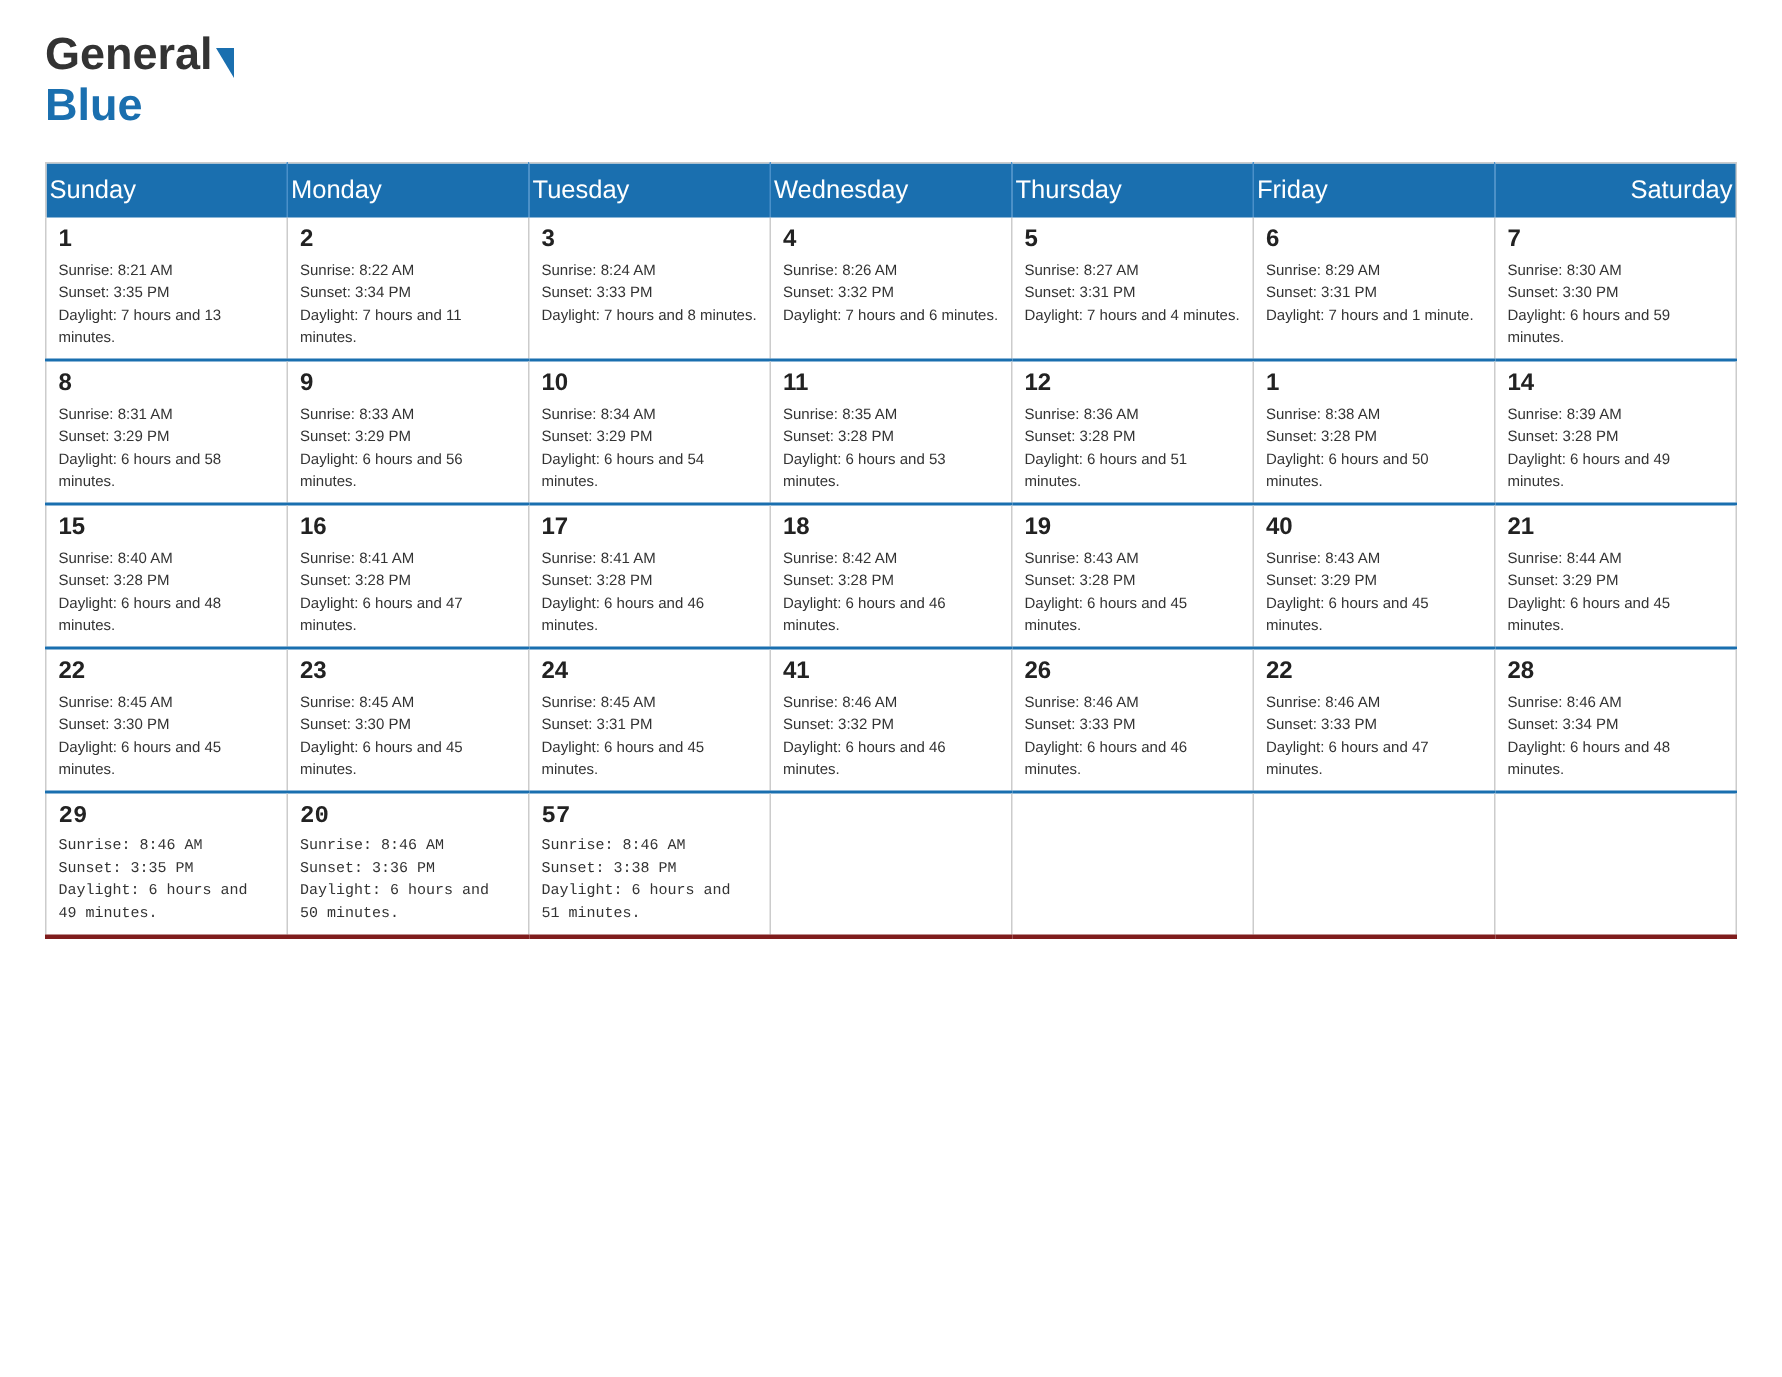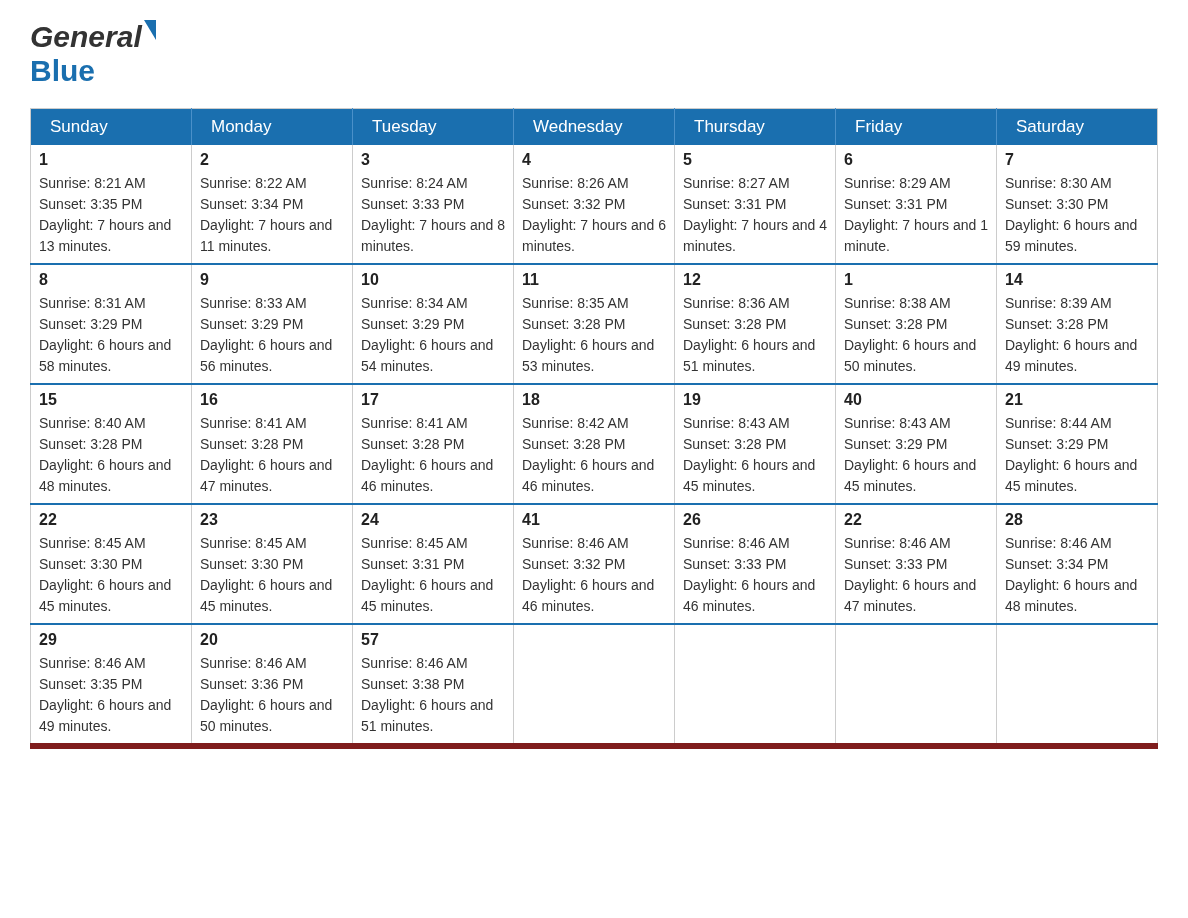--- a/index.html
+++ b/index.html
@@ -23,8 +23,7 @@
     }
     .logo-line1 {
       display: flex;
-      align-items: flex-start;
-      font-style: italic;
+      align-items: flex-end;
     }
     .title-block {
       text-align: right;

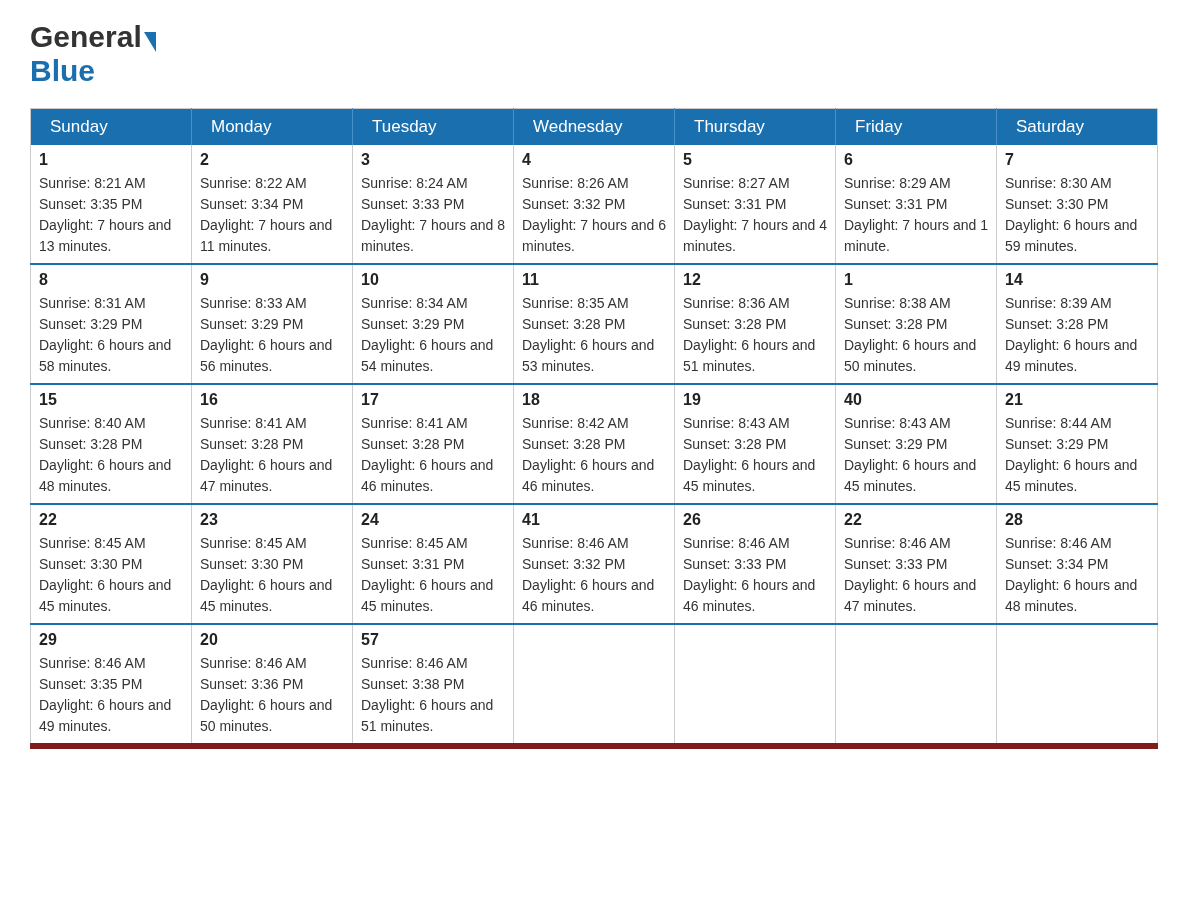--- a/index.html
+++ b/index.html
@@ -49,7 +49,7 @@
       color: #fff;
       font-size: 17px;
       font-weight: normal;
-      padding: 8px 19px;
+      padding: 8px 2px;
       text-align: left;
       border-right: 1px solid #4a90c9;
     }

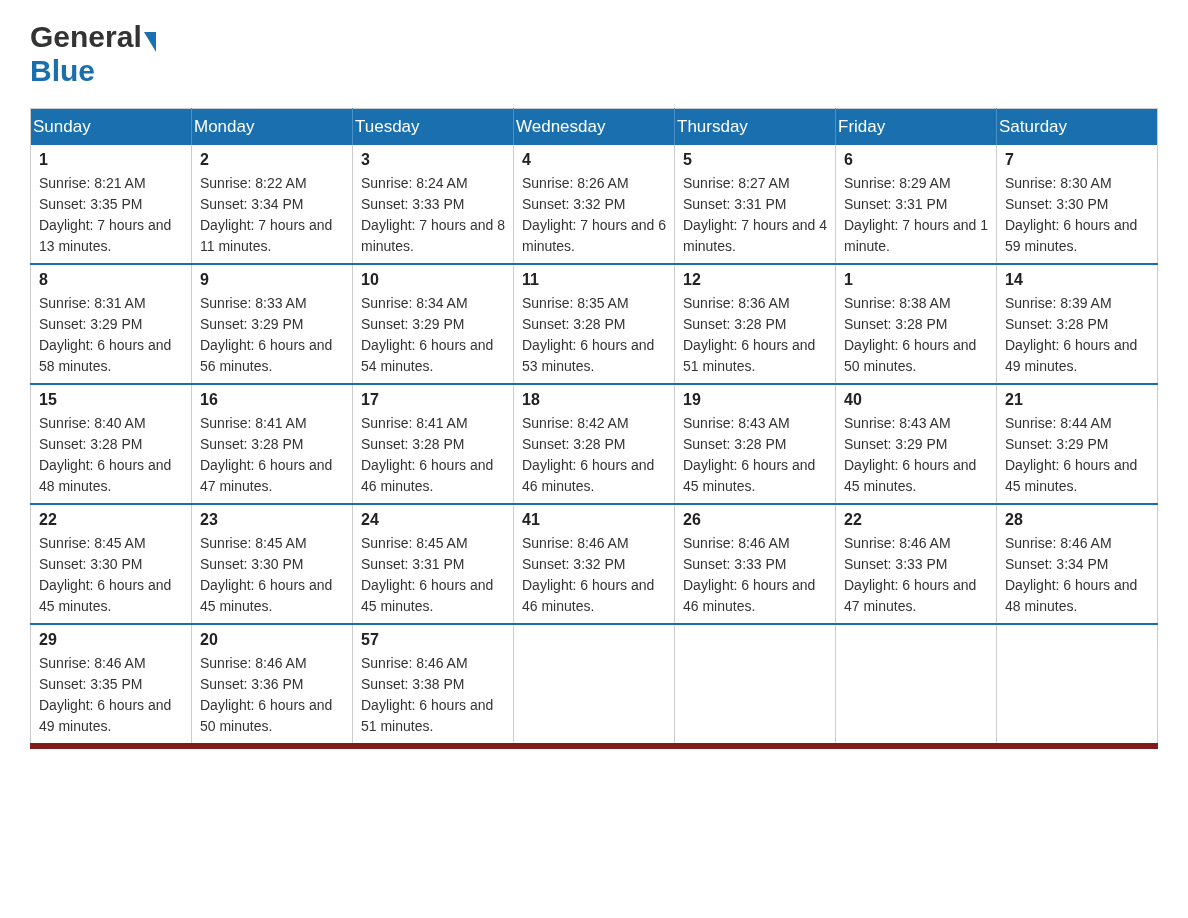--- a/index.html
+++ b/index.html
@@ -55,6 +55,7 @@
     }
     .calendar th:last-child {
       border-right: none;
+      text-align: right;
     }
     .calendar td {
       vertical-align: top;

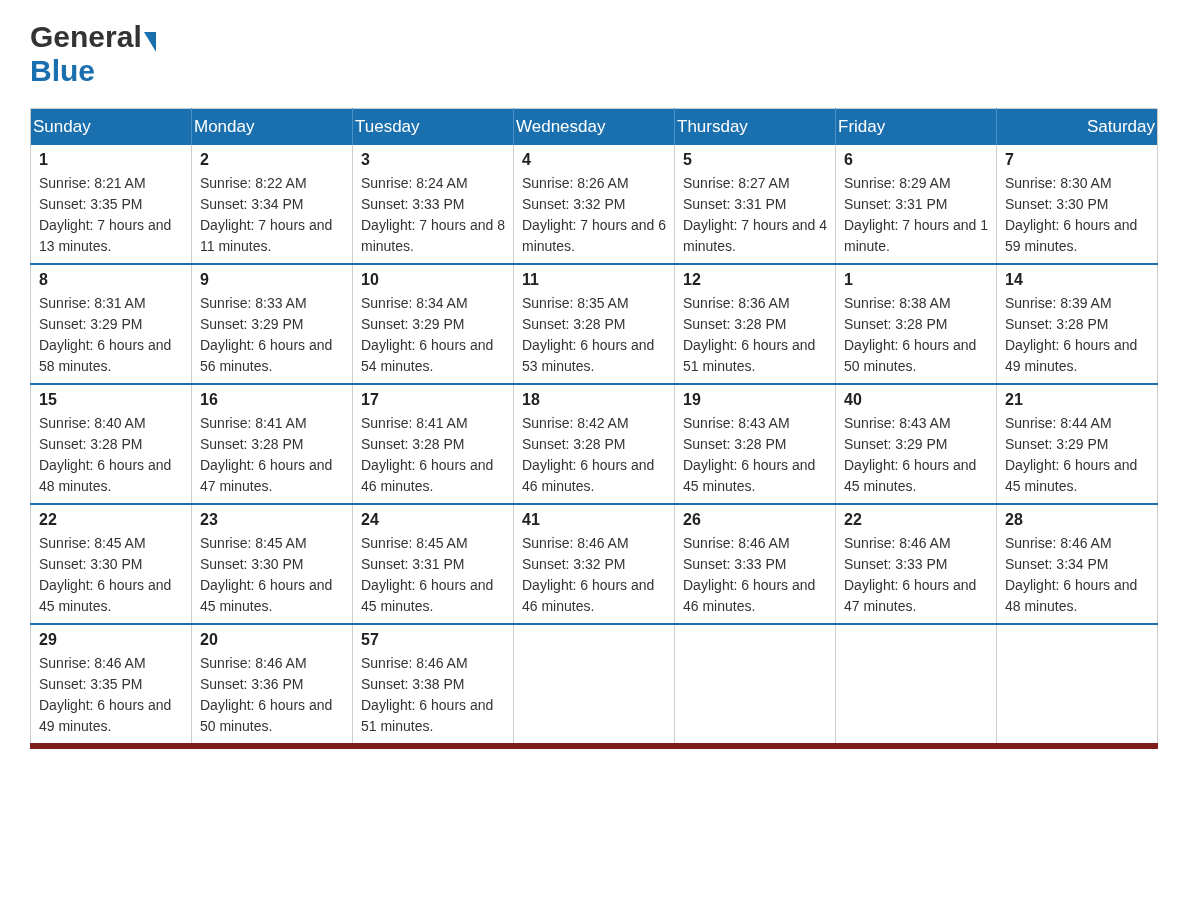--- a/index.html
+++ b/index.html
@@ -81,7 +81,7 @@
       display: block;
     }
     .day-info {
-      font-size: 14px;
+      font-size: 10px;
       line-height: 1.5;
       color: #333;
     }

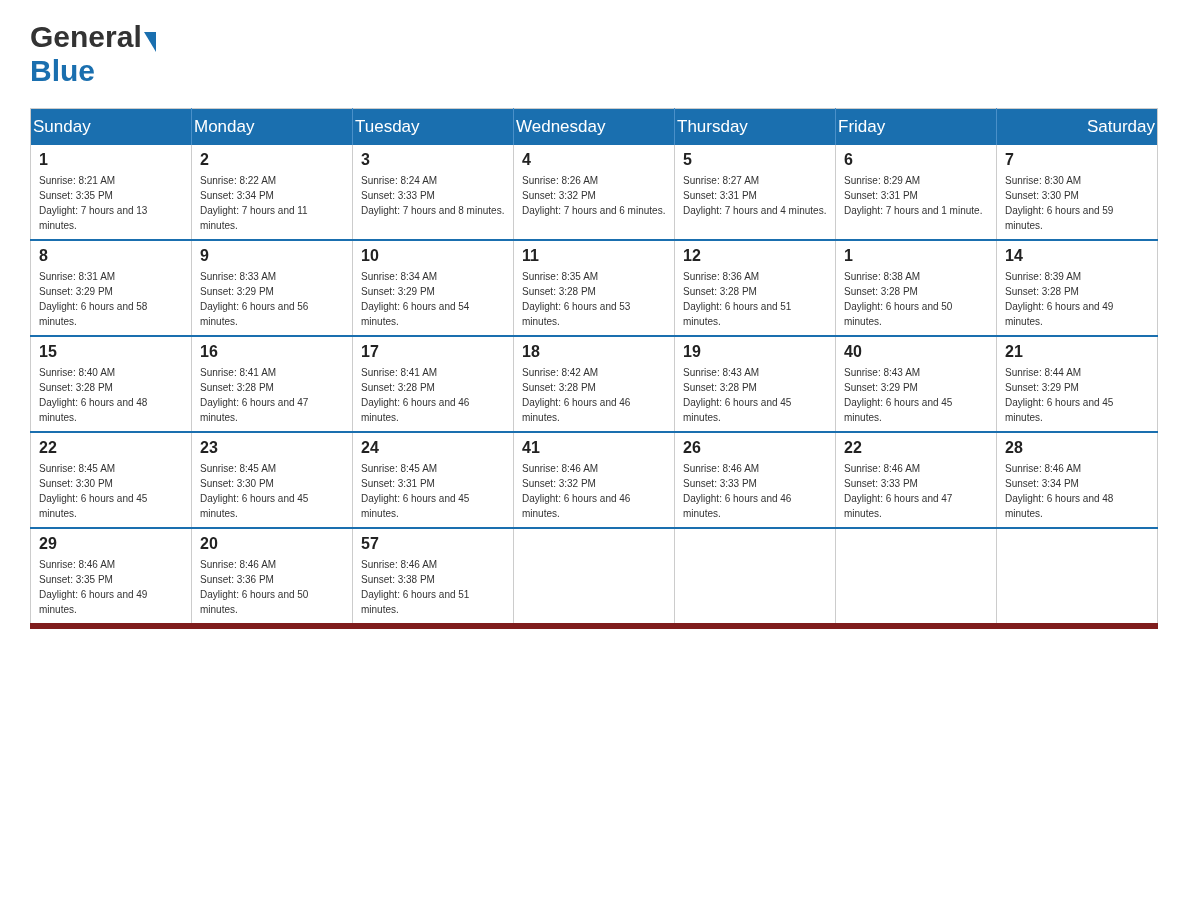--- a/index.html
+++ b/index.html
@@ -71,7 +71,8 @@
       border-right: none;
     }
     .calendar tr:last-child td {
-      border-bottom: 6px solid #7f1d1d;
+      border-bottom: 3px solid #7f1d1d;
+      font-family: Liberation Mono, monospace;
     }
     .day-number {
       font-size: 16px;

